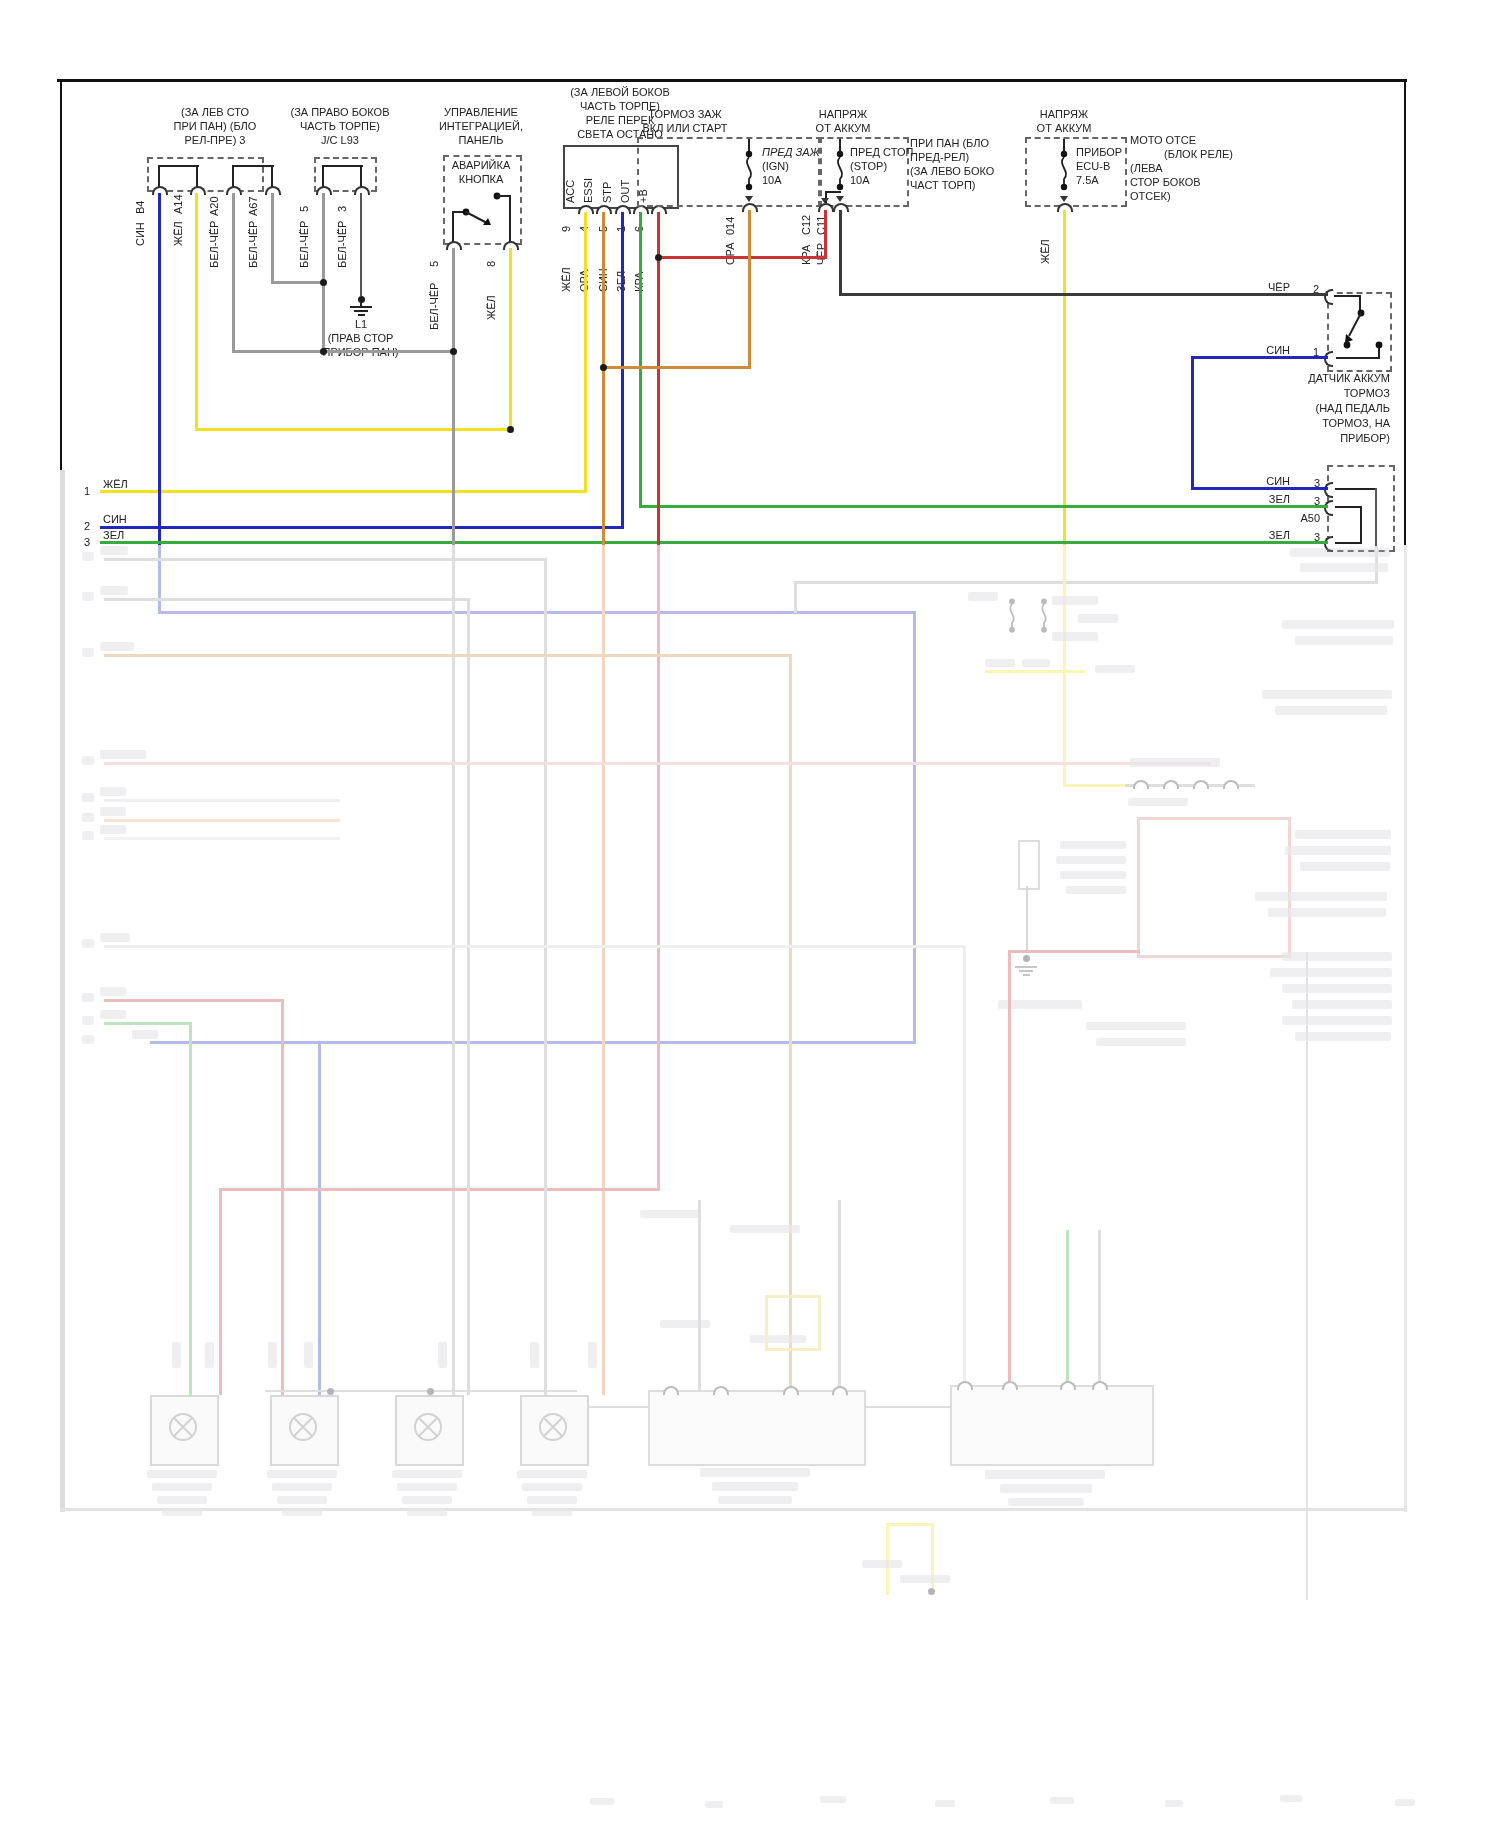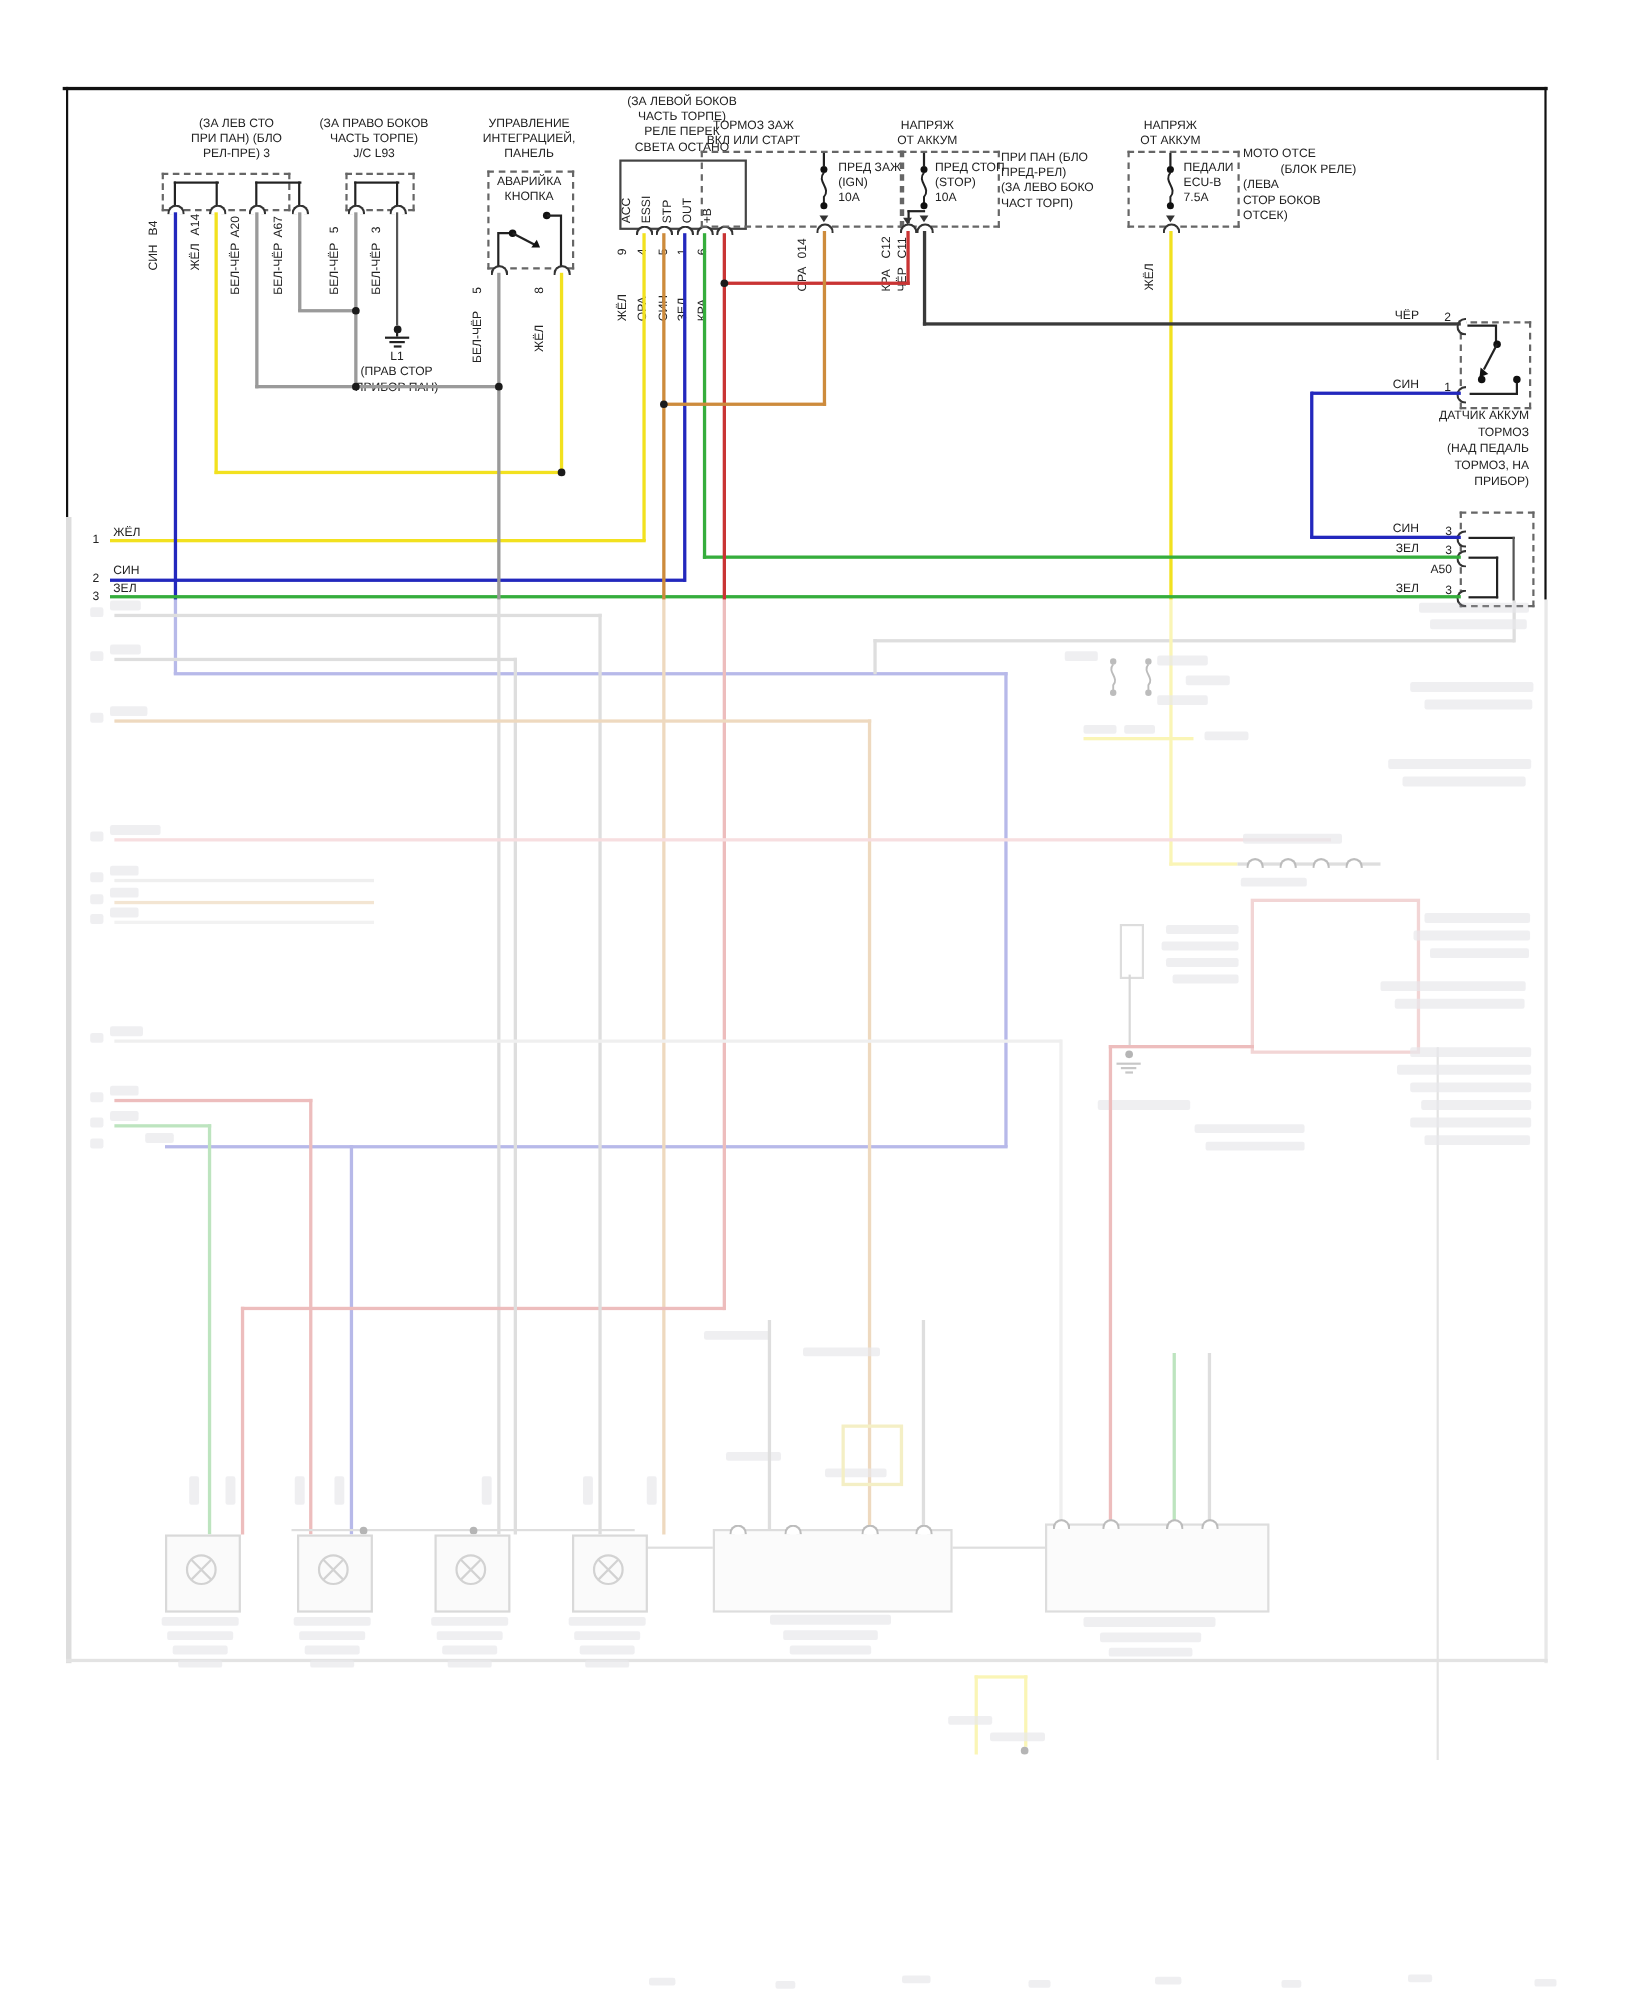--- a/index.html
+++ b/index.html
@@ -143,7 +143,7 @@
     <circle cx="7" cy="38" r="3.2" fill="#111"></circle>
   </svg>
   <div class="arr" style="left:745px;top:196px;"></div>
-  <div class="lab" style="left:762px;top:146px;">ПРЕД ЗАЖ</div>
+  <div class="lab" style="left:762px;top:146px;font-style:italic;">ПРЕД ЗАЖ</div>
   <div class="lab" style="left:762px;top:160px;">(IGN)</div>
   <div class="lab" style="left:762px;top:174px;">10A</div>
   <div class="pin" style="left:742px;top:203px;"></div>

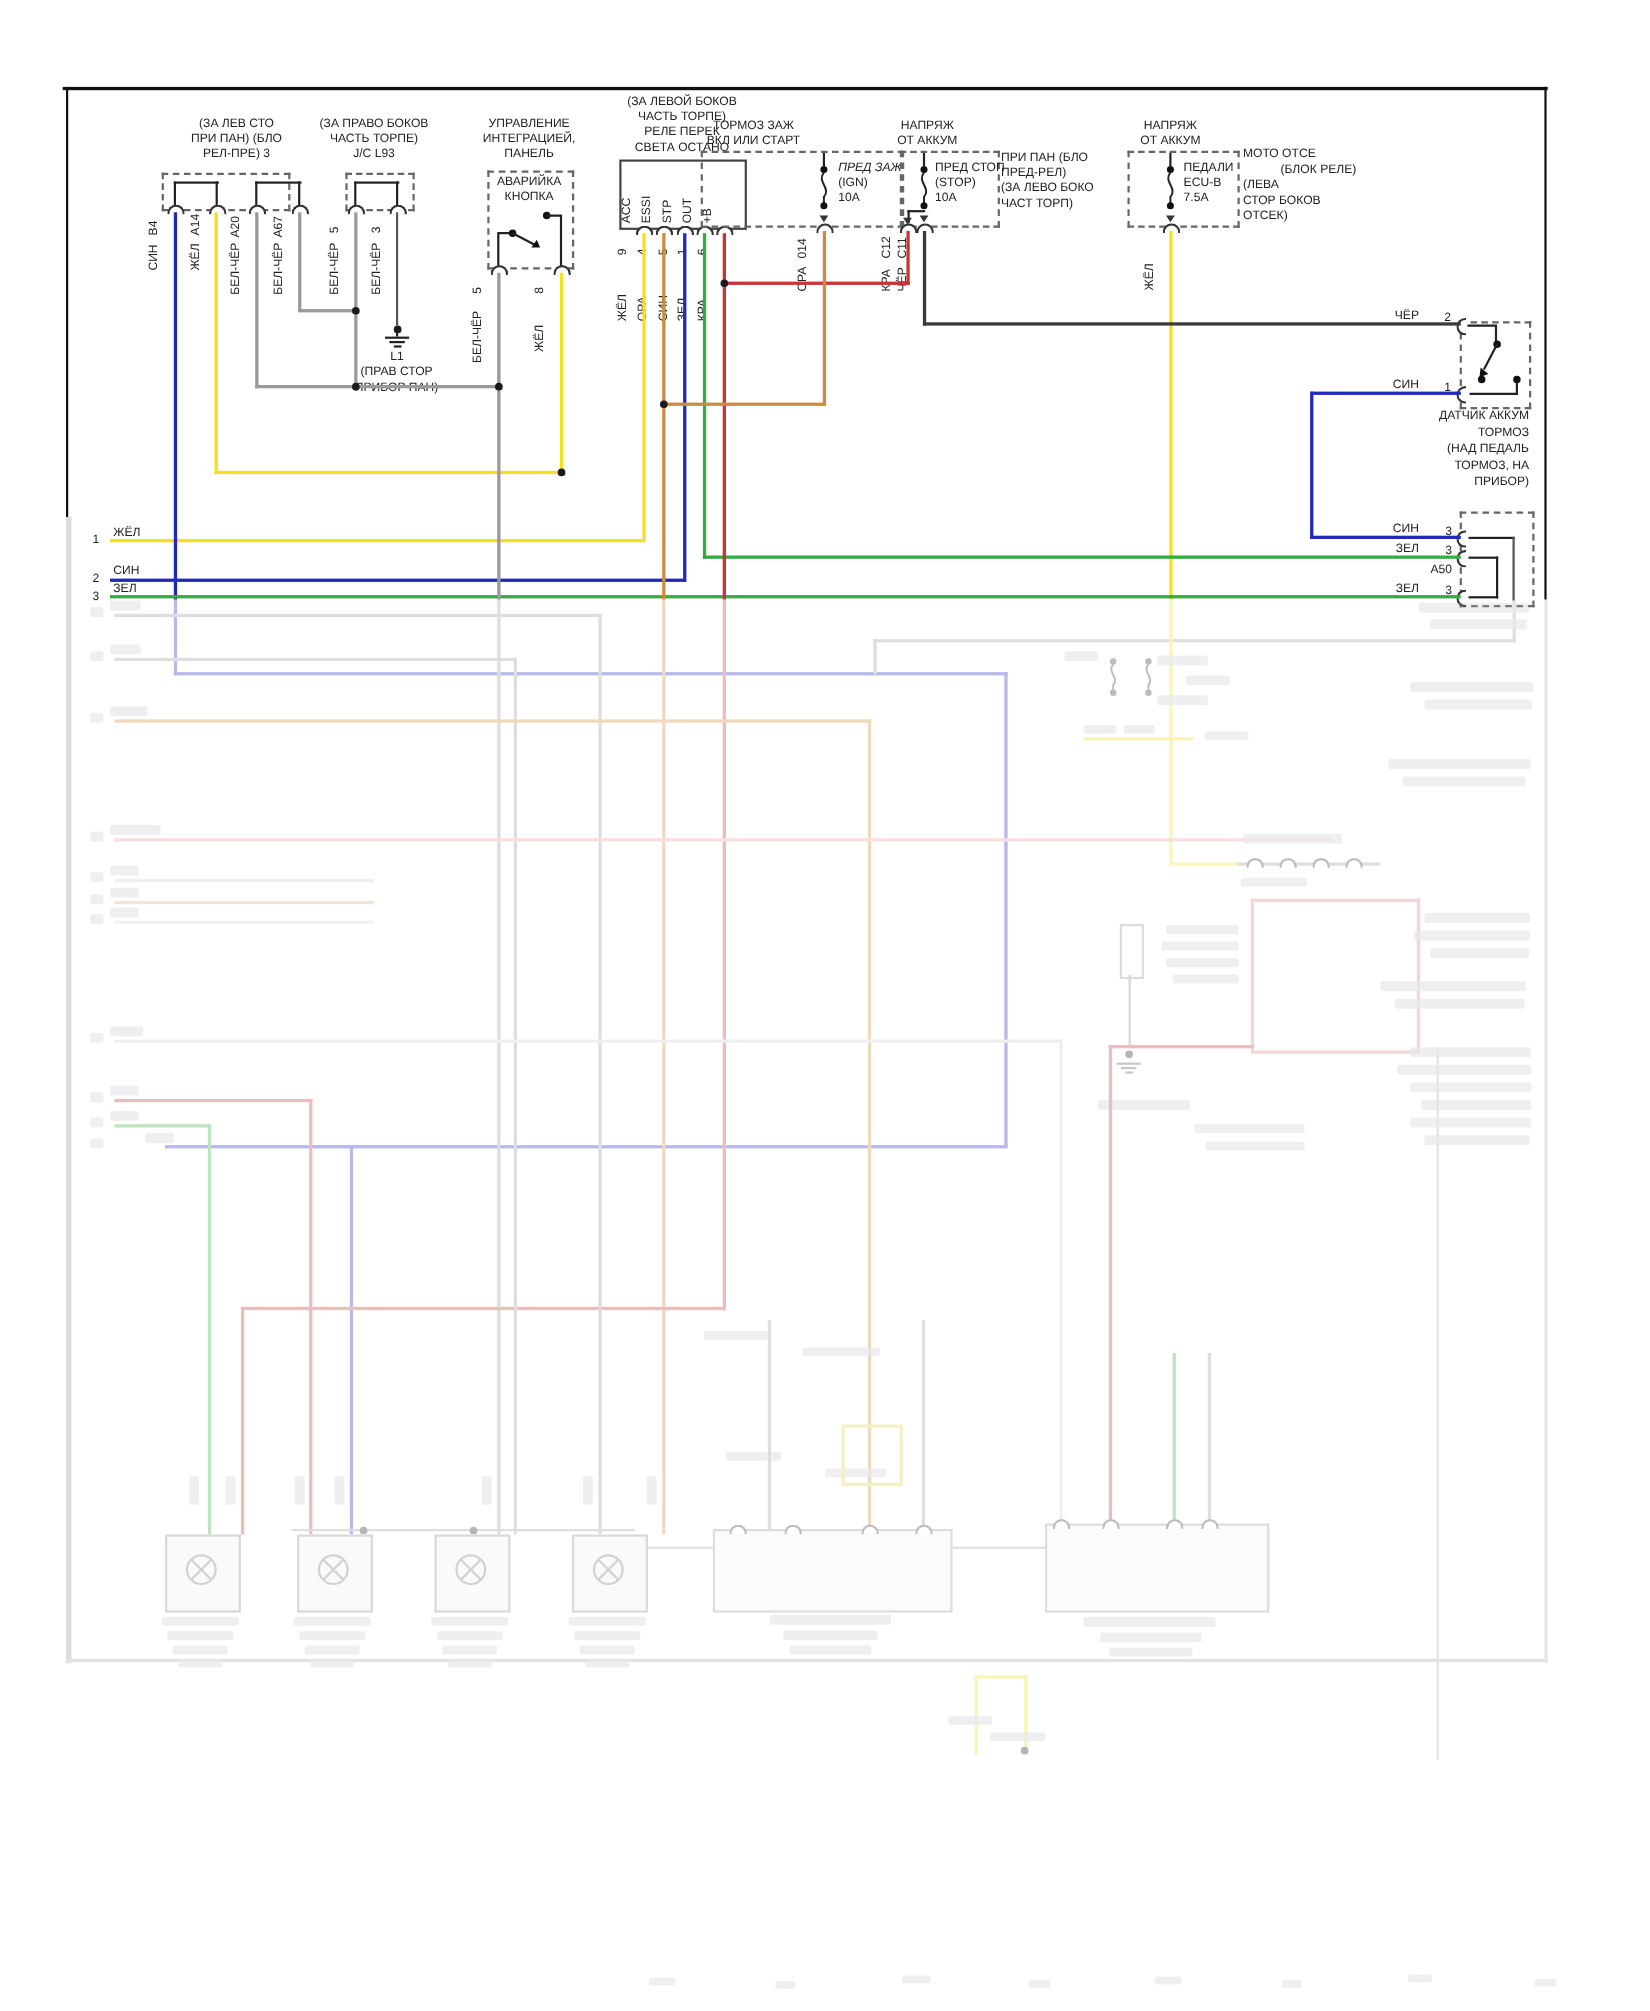--- a/index.html
+++ b/index.html
@@ -187,7 +187,7 @@
     <circle cx="7" cy="38" r="3.2" fill="#111"></circle>
   </svg>
   <div class="arr" style="left:1060px;top:196px;"></div>
-  <div class="lab" style="left:1076px;top:146px;">ПЕДАЛИ</div>
+  <div class="lab" style="left:1076px;top:146px;">ПРИБОР</div>
   <div class="lab" style="left:1076px;top:160px;">ECU-B</div>
   <div class="lab" style="left:1076px;top:174px;">7.5A</div>
   <div class="lab" style="left:1130px;top:134px;">МОТО ОТСЕ</div>

